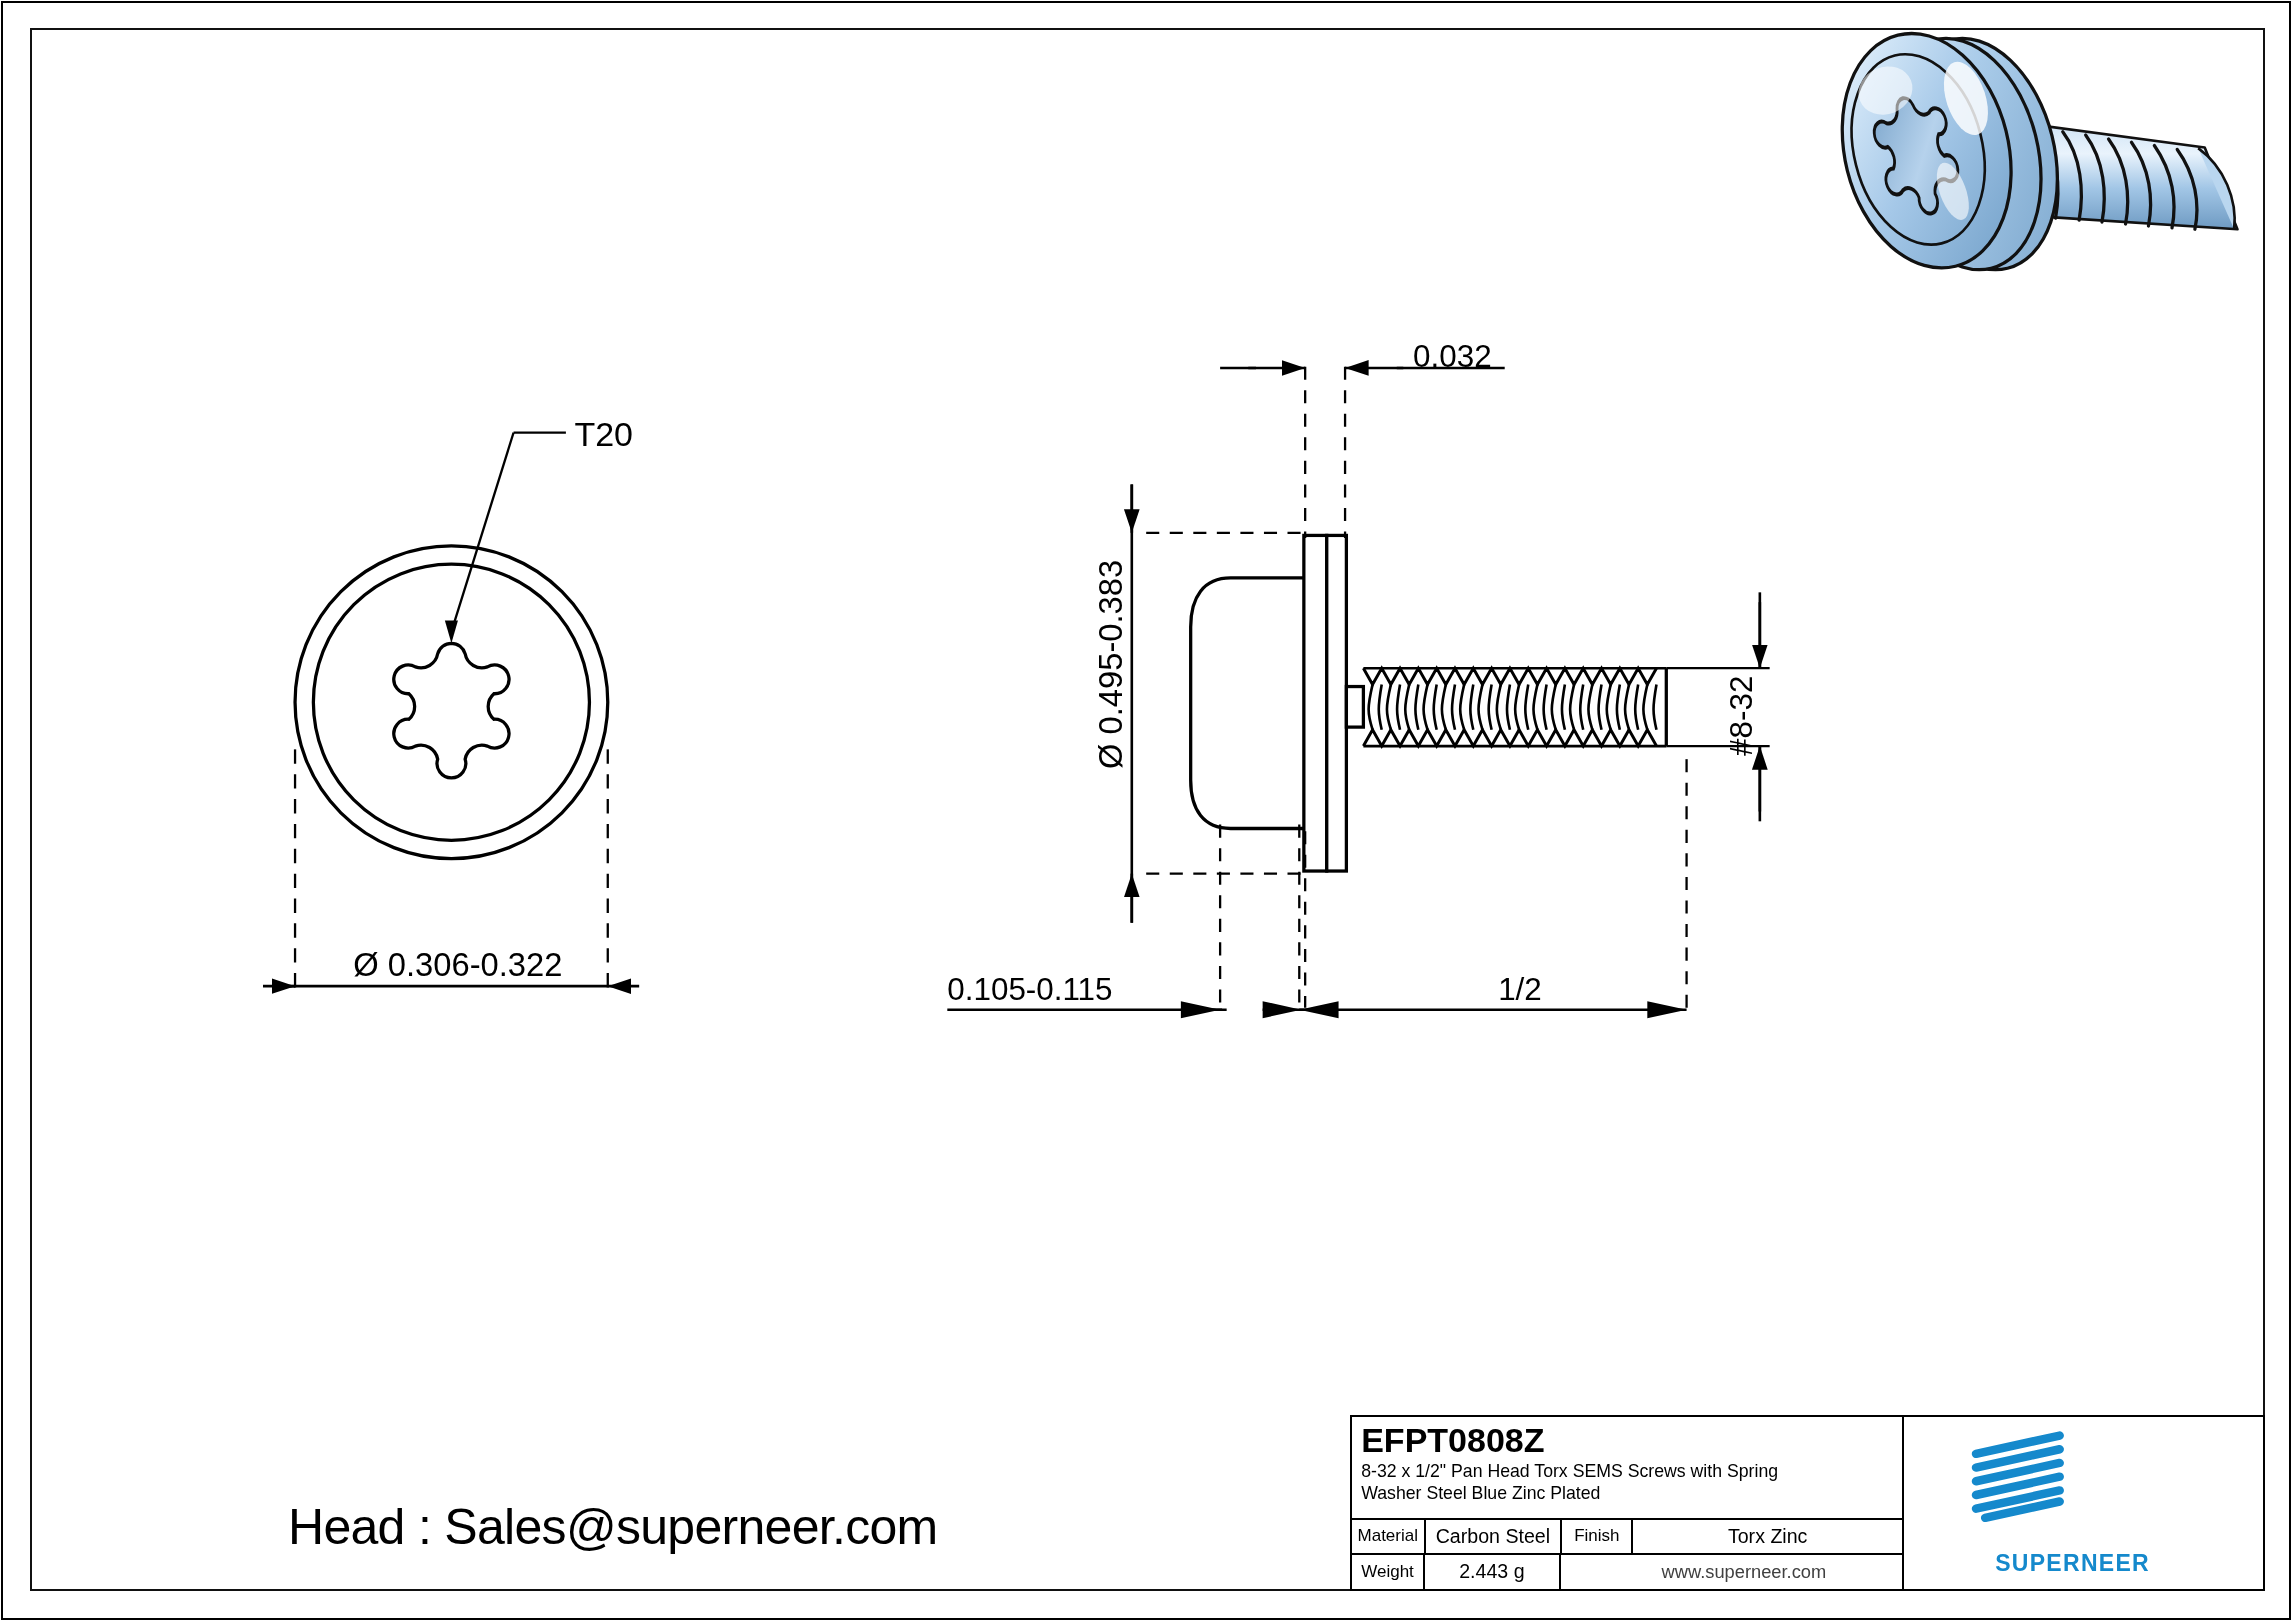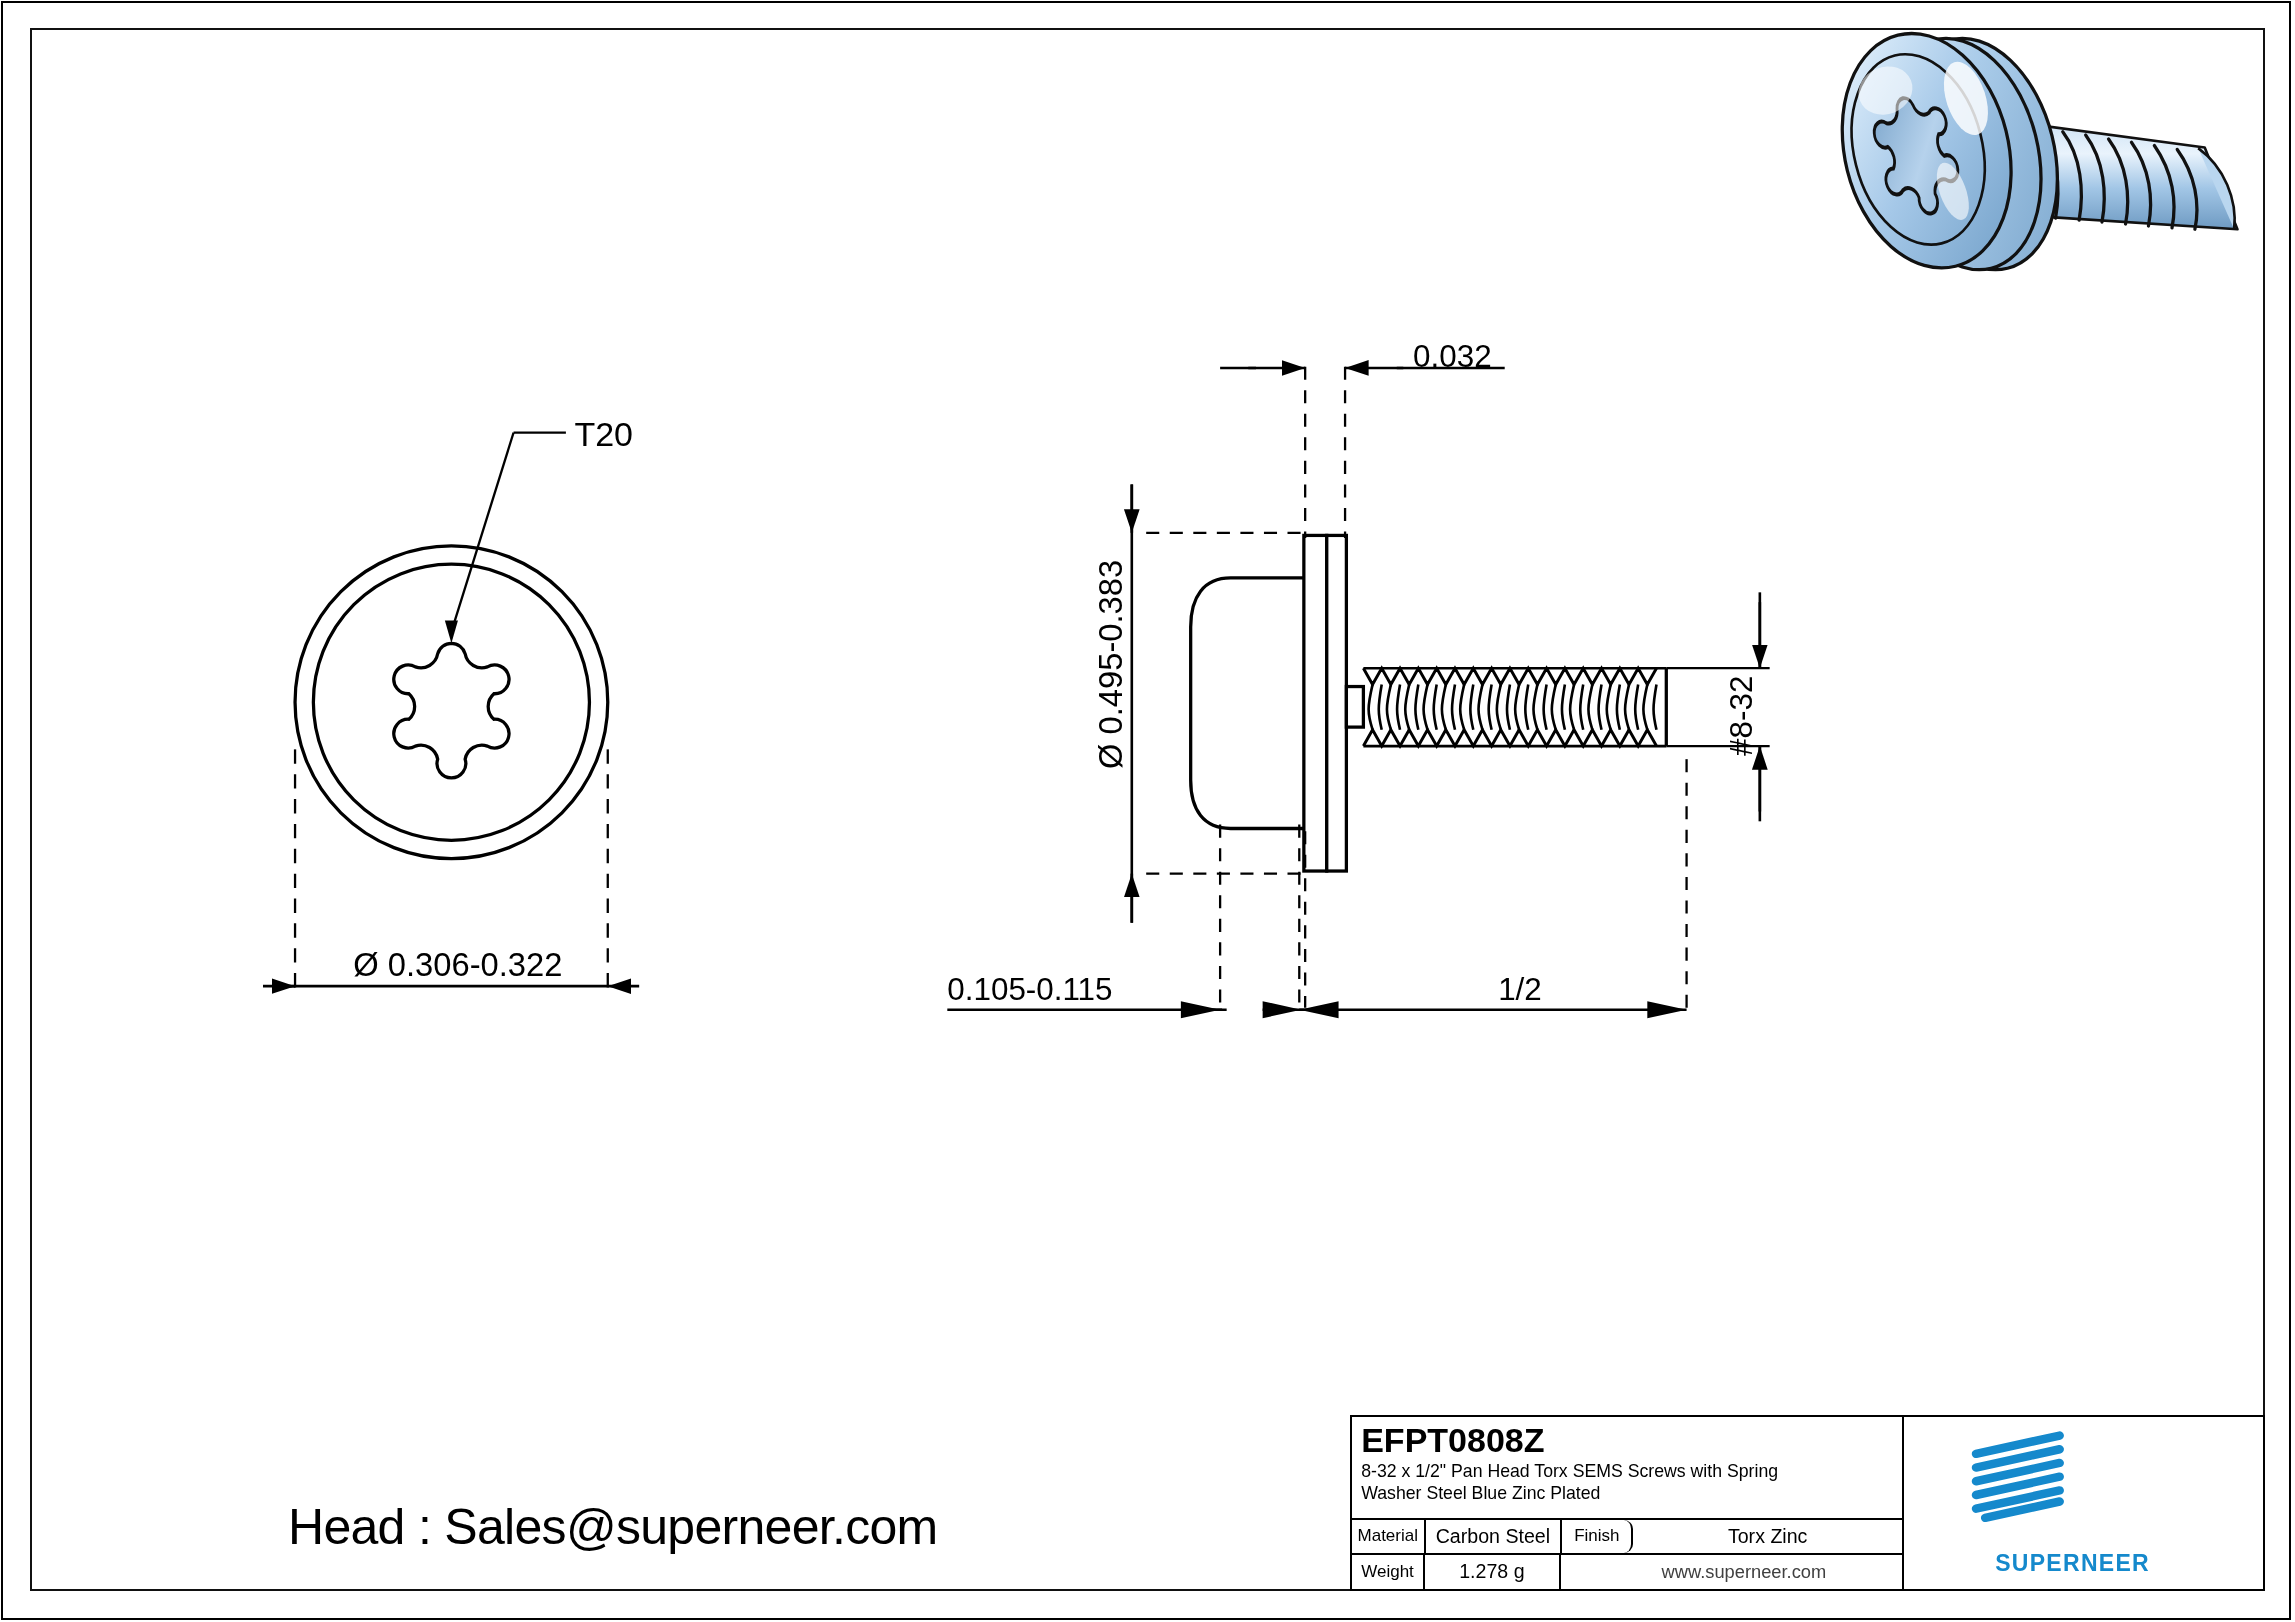--- a/index.html
+++ b/index.html
@@ -114,7 +114,7 @@
   .tb-cell.last { border-right: none; }
   .c-label  { width: 88px; }
   .c-value  { width: 164px; font-size: 19.6px; }
-  .c-label2 { width: 85px; border-radius: 9px; }
+  .c-label2 { width: 85px; }
   .c-value2 { width: 323px; font-size: 19.6px; }
   .c-url    { width: 408px; font-size: 18.3px; color: #404040; padding-left: 25px; }
 

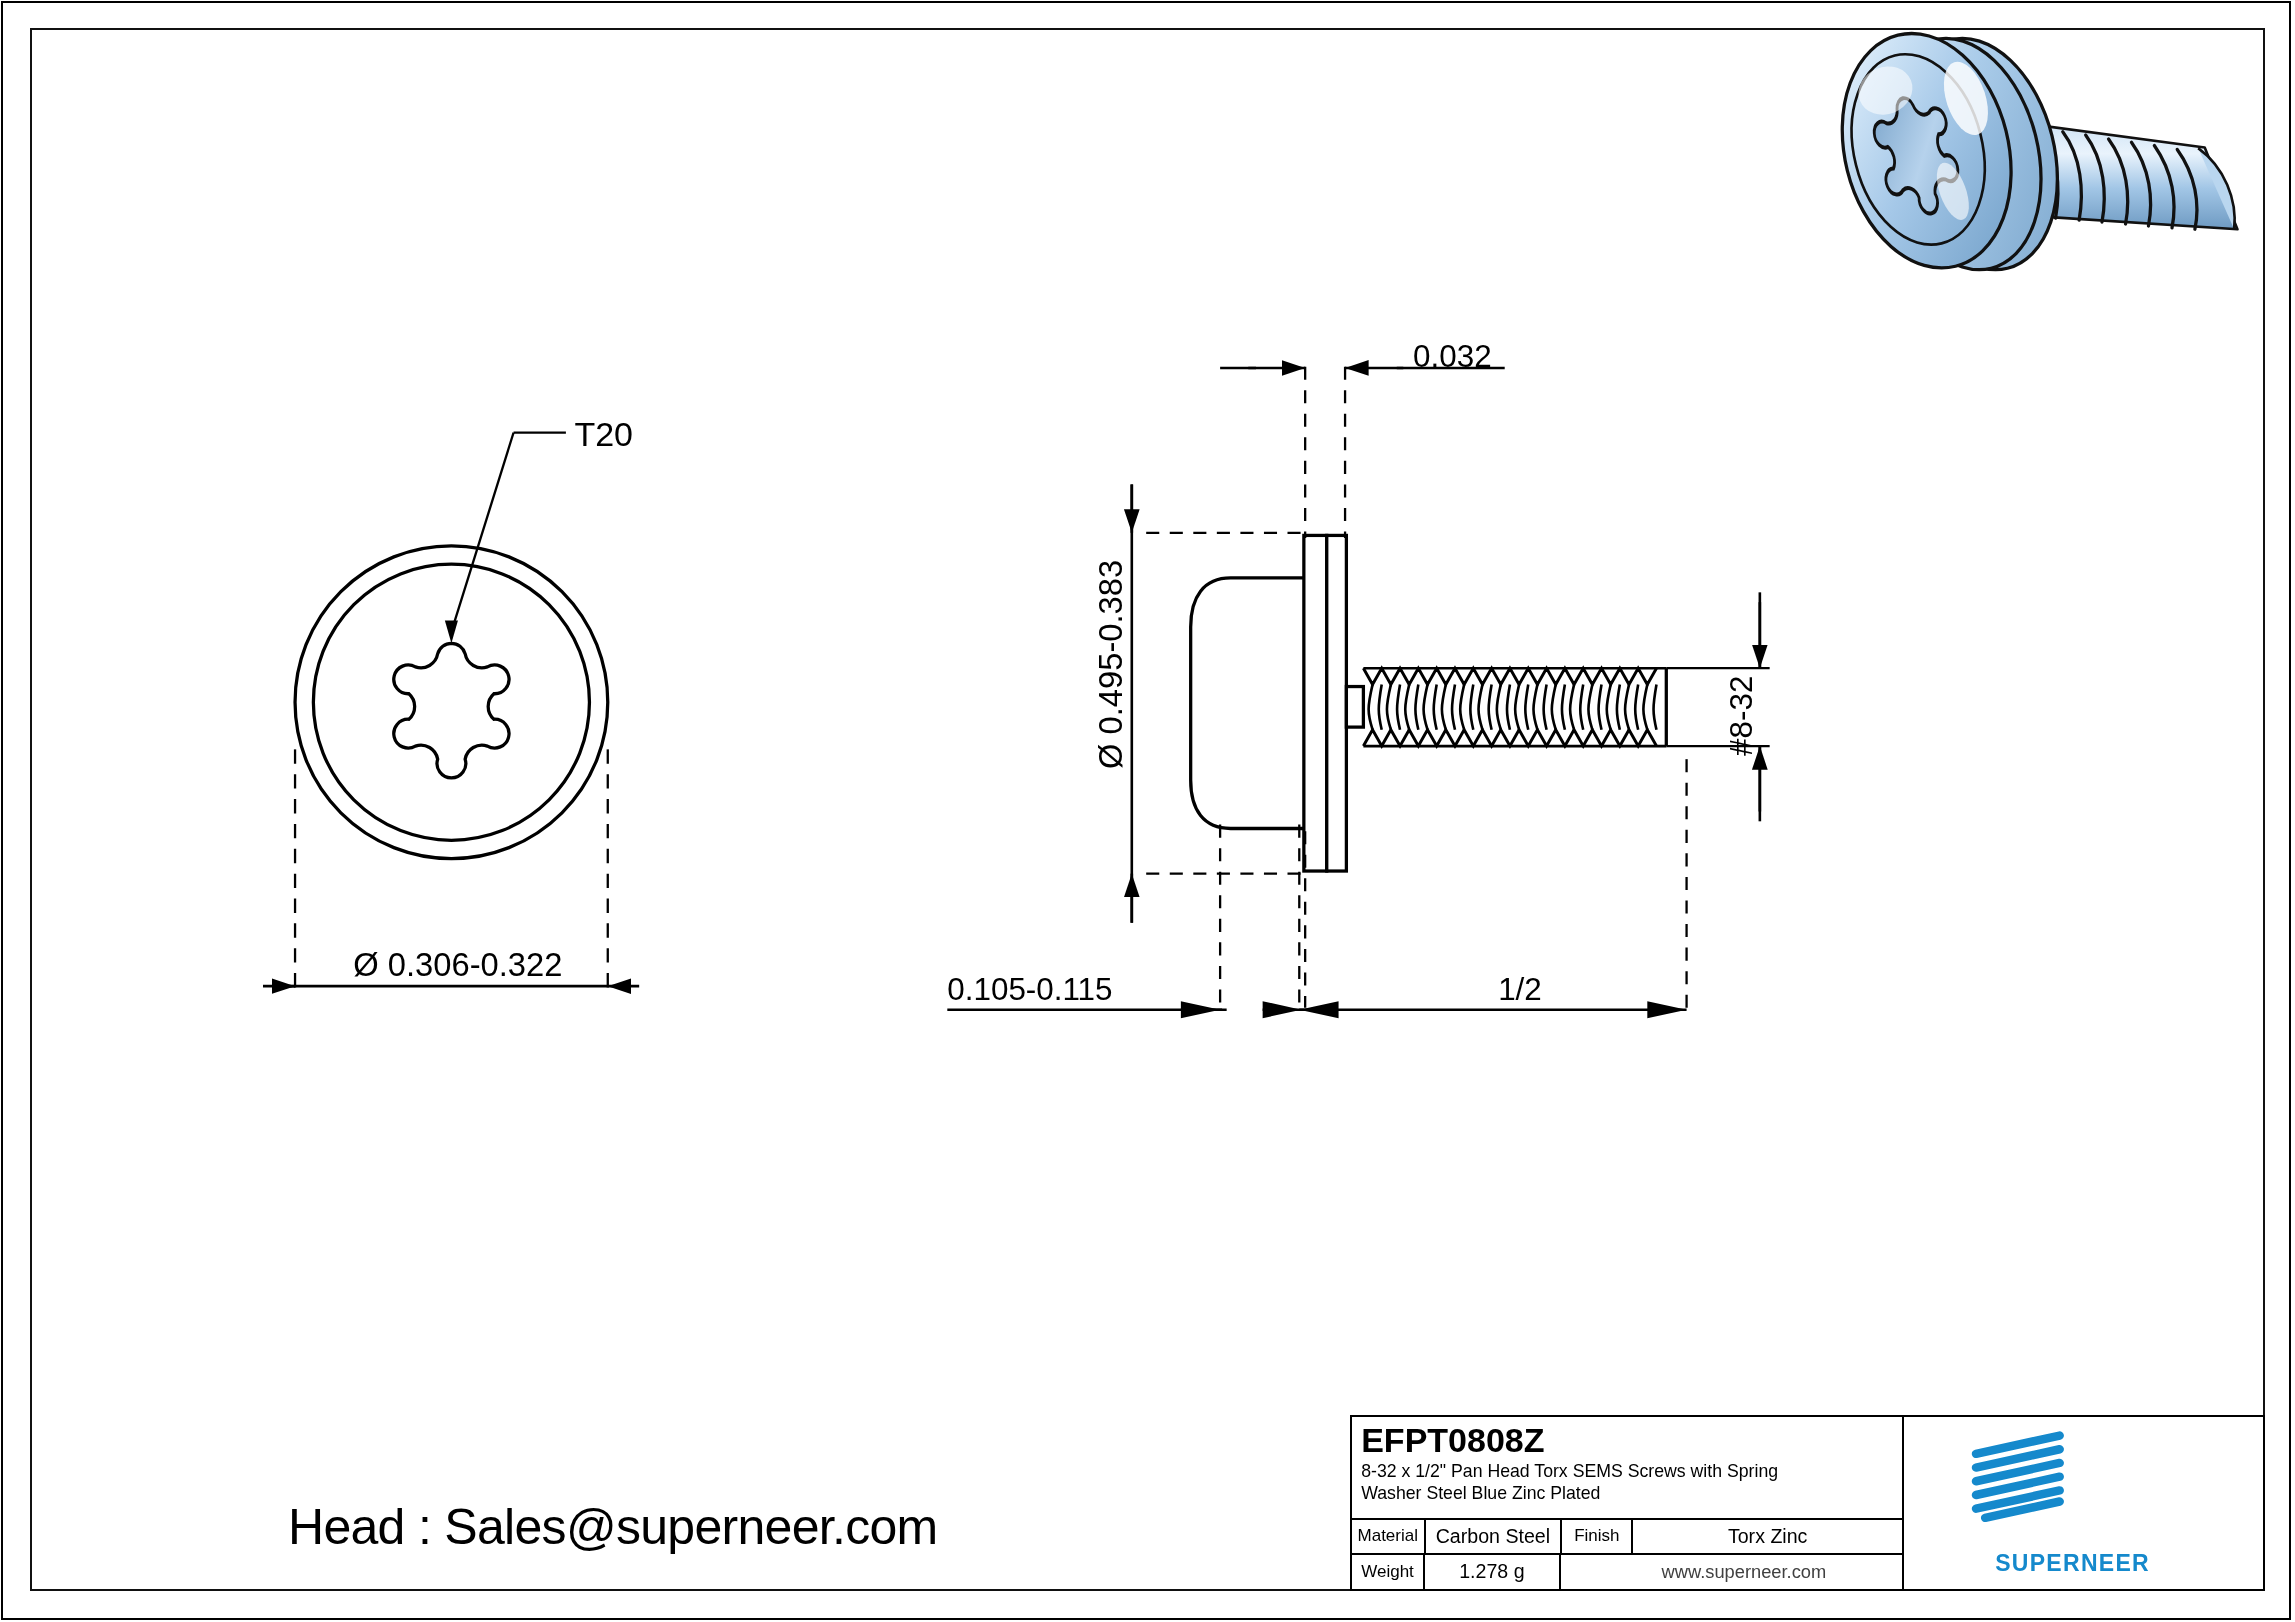--- a/index.html
+++ b/index.html
@@ -416,7 +416,7 @@
 
       <div class="tb-row">
         <div class="tb-cell c-label">Weight</div>
-        <div class="tb-cell c-value">1.278 g</div>
+        <div class="tb-cell c-value">2.443 g</div>
         <div class="tb-cell c-url last">www.superneer.com</div>
       </div>
     </div>

